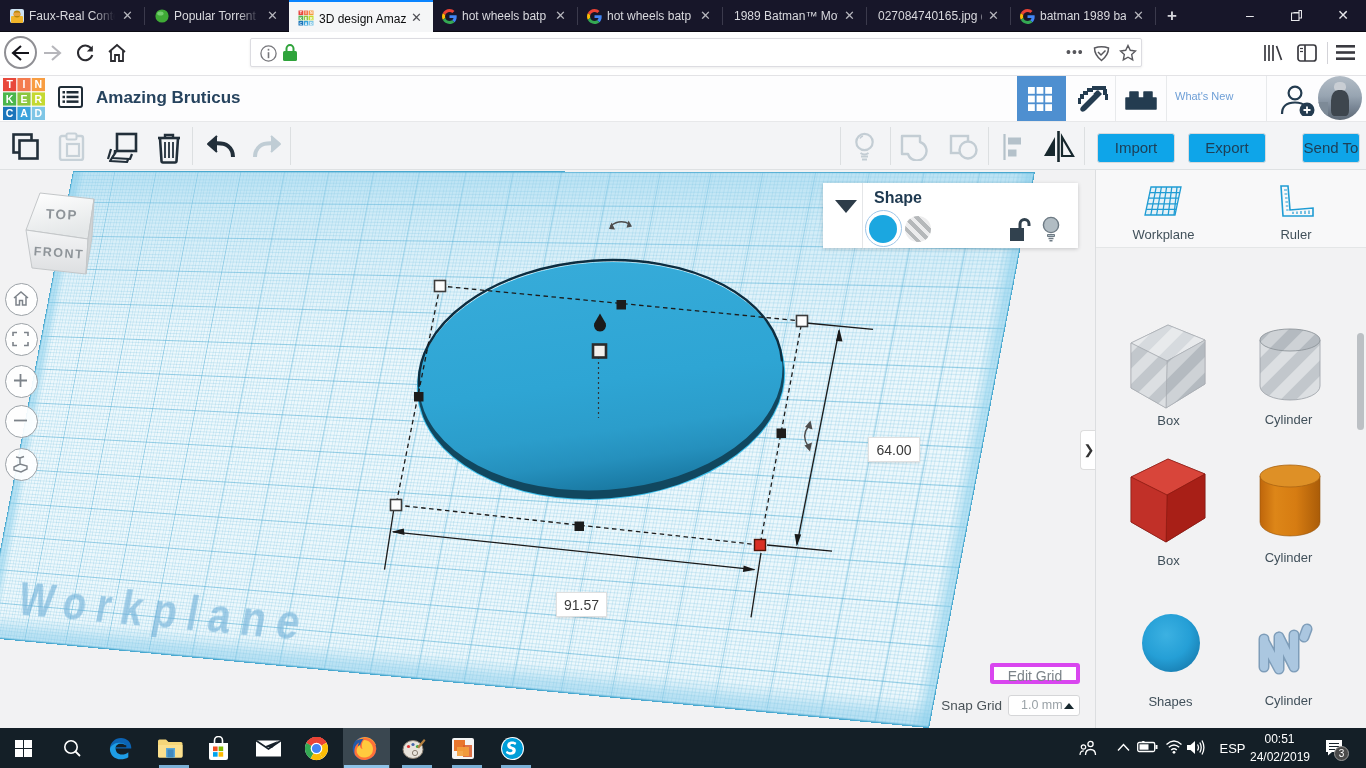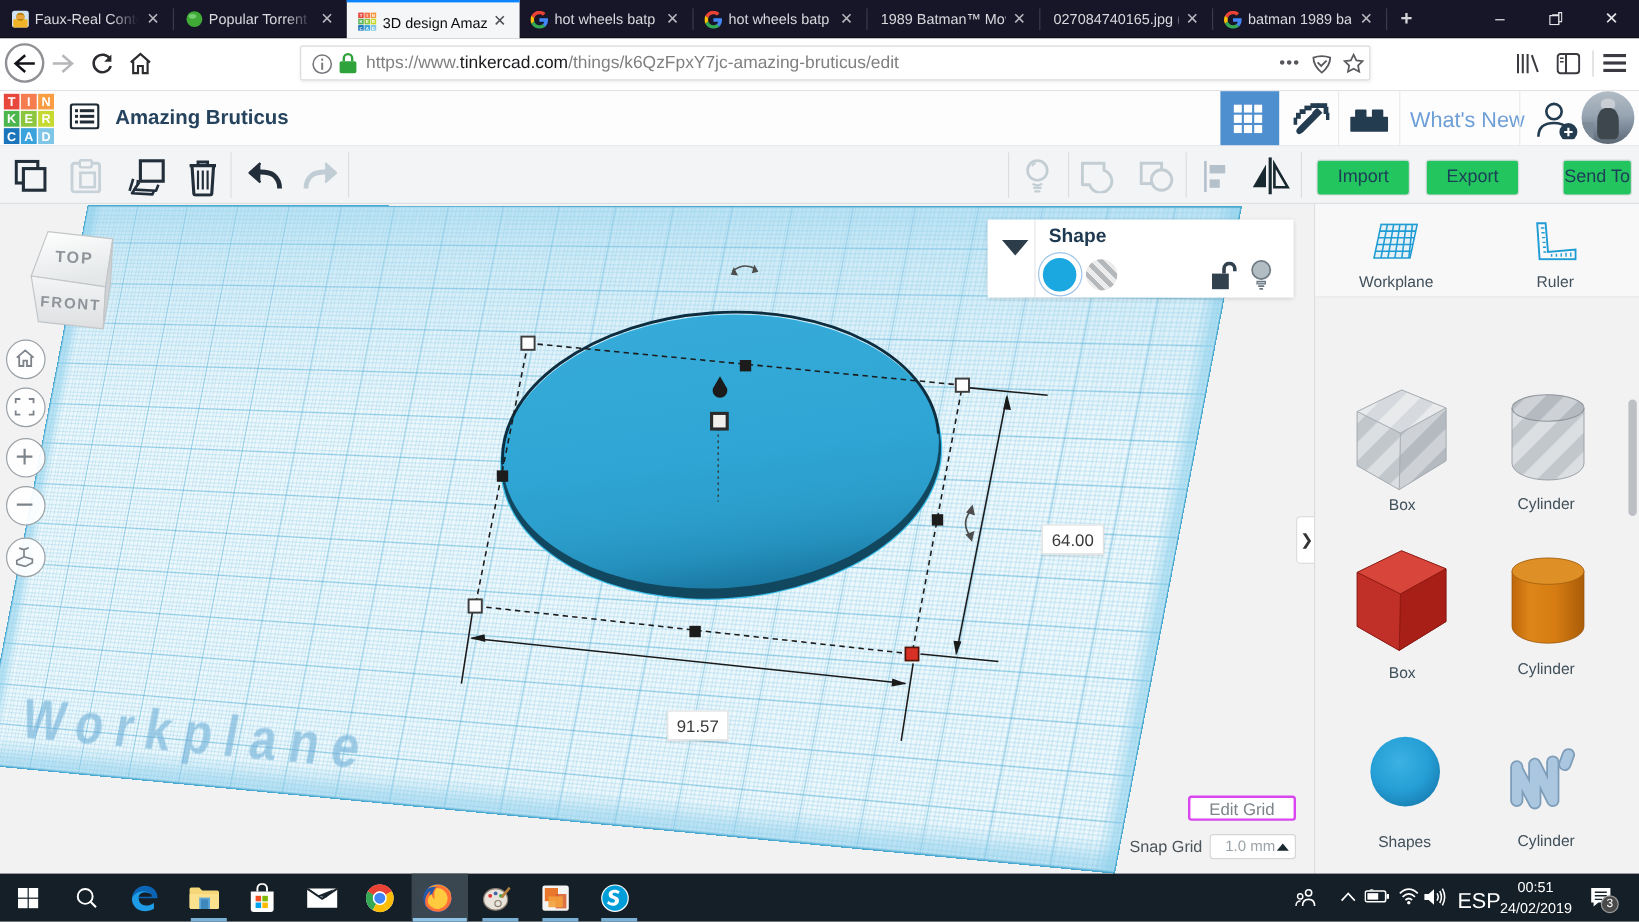--- a/index.html
+++ b/index.html
@@ -213,7 +213,6 @@
           <rect x="1" y="7" width="14" height="10" rx="1.5" fill="#2fa33b"></rect>
           <path d="M4.5 7 V4.6 A3.5 3.5 0 0 1 11.5 4.6 V7" stroke="#2fa33b" stroke-width="2" fill="none"></path>
         </svg>
-    <span class="urltext">https://www.<b>tinkercad.com</b>/things/k6QzFpxY7jc-amazing-bruticus/edit</span>
     <div class="abs" style="left:815px;top:11px;width:18px;height:5px;color:#57575c;font-size:14px;letter-spacing:1px;line-height:5px">•••</div>
     <svg class="abs" style="left:842px;top:6px" width="17" height="17" viewBox="0 0 17 17">
           <path d="M1.5 3 Q8.5 0.5 15.5 3 Q15.5 10 8.5 15.5 Q1.5 10 1.5 3 Z" fill="none" stroke="#59595e" stroke-width="1.5"></path>

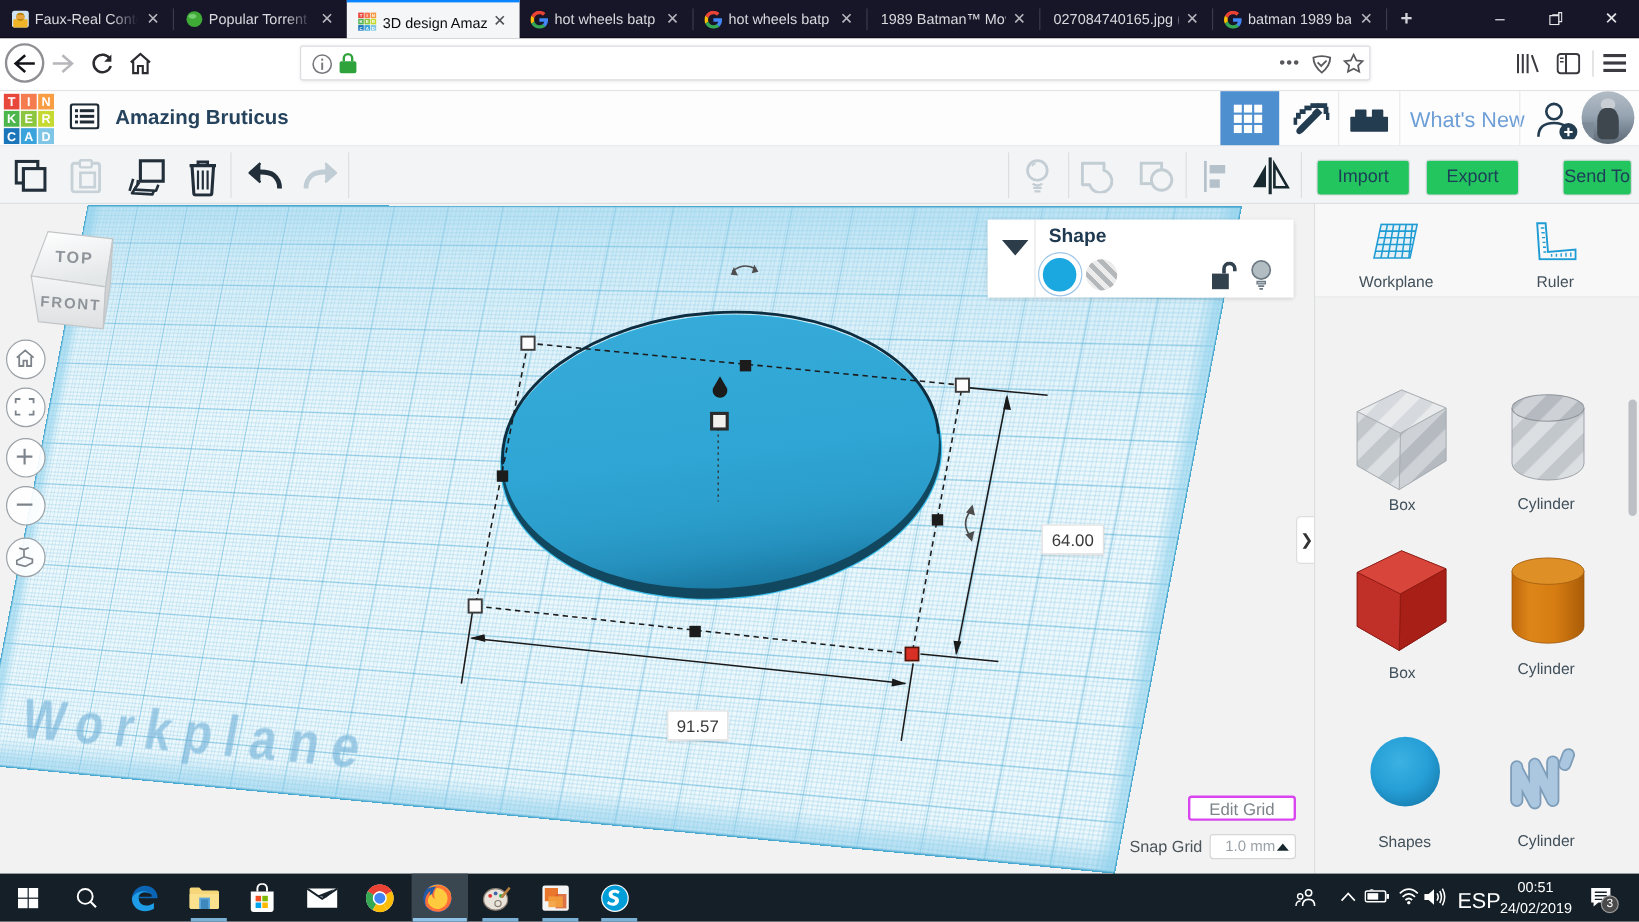--- a/index.html
+++ b/index.html
@@ -37,7 +37,7 @@
 #docname{position:absolute;left:96px;top:88px;font-size:17px;font-weight:bold;color:#26435e}
 .hsep{position:absolute;top:0;width:1px;height:45px;background:#e8eaec}
 #gridbtn{position:absolute;left:1017px;top:76px;width:49px;height:45px;background:#4e8fd0}
-#whatsnew{position:absolute;left:1175px;top:90px;font-size:18px;color:#6d9ed6}
+#whatsnew{position:absolute;left:1175px;top:90px;font-size:11px;color:#6d9ed6}
 
 
 #toolbar{position:absolute;left:0;top:122px;width:1366px;height:48px;background:#f3f4f6;border-bottom:1px solid #dee1e3}

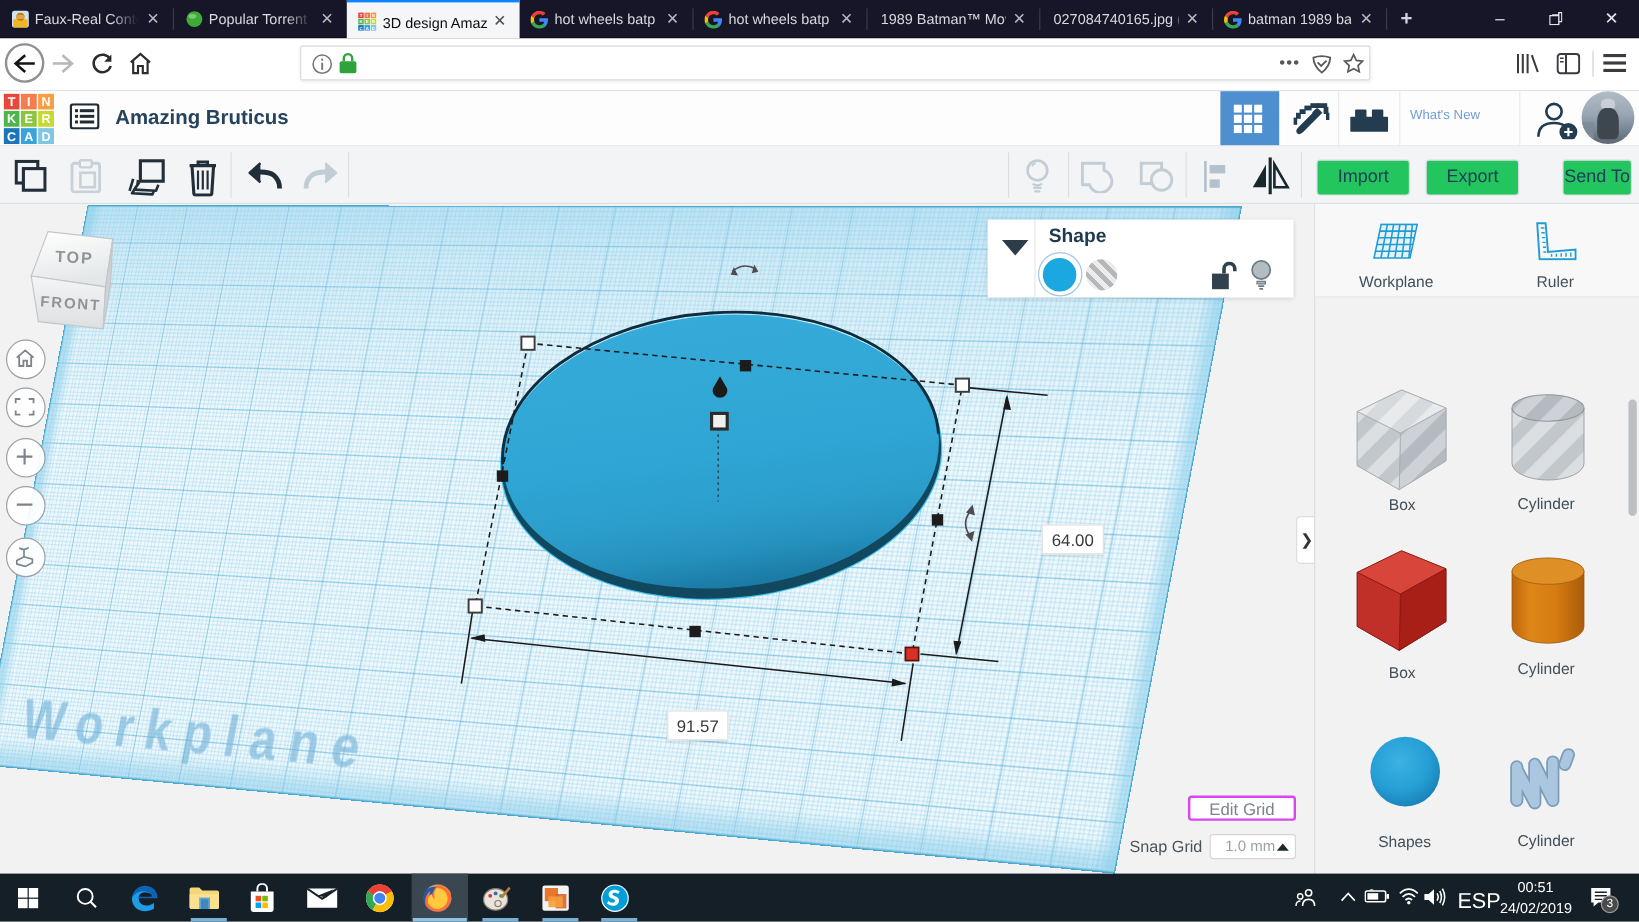--- a/index.html
+++ b/index.html
@@ -42,7 +42,7 @@
 
 #toolbar{position:absolute;left:0;top:122px;width:1366px;height:48px;background:#f3f4f6;border-bottom:1px solid #dee1e3}
 .tsep{position:absolute;top:5px;width:1px;height:38px;background:#dcdfe1}
-.tbtn{position:absolute;top:133px;height:30px;border:1px solid #d7dadd;border-radius:3px;background:#22c55e;color:#1d4058;font-size:15px;text-align:center;line-height:28px}
+.tbtn{position:absolute;top:133px;height:30px;border:1px solid #d7dadd;border-radius:3px;background:#0ea5e9;color:#1d4058;font-size:15px;text-align:center;line-height:28px}
 
 
 #canvas{position:absolute;left:0;top:170px;width:1095px;height:558px;background:#f2f2f3;overflow:hidden}

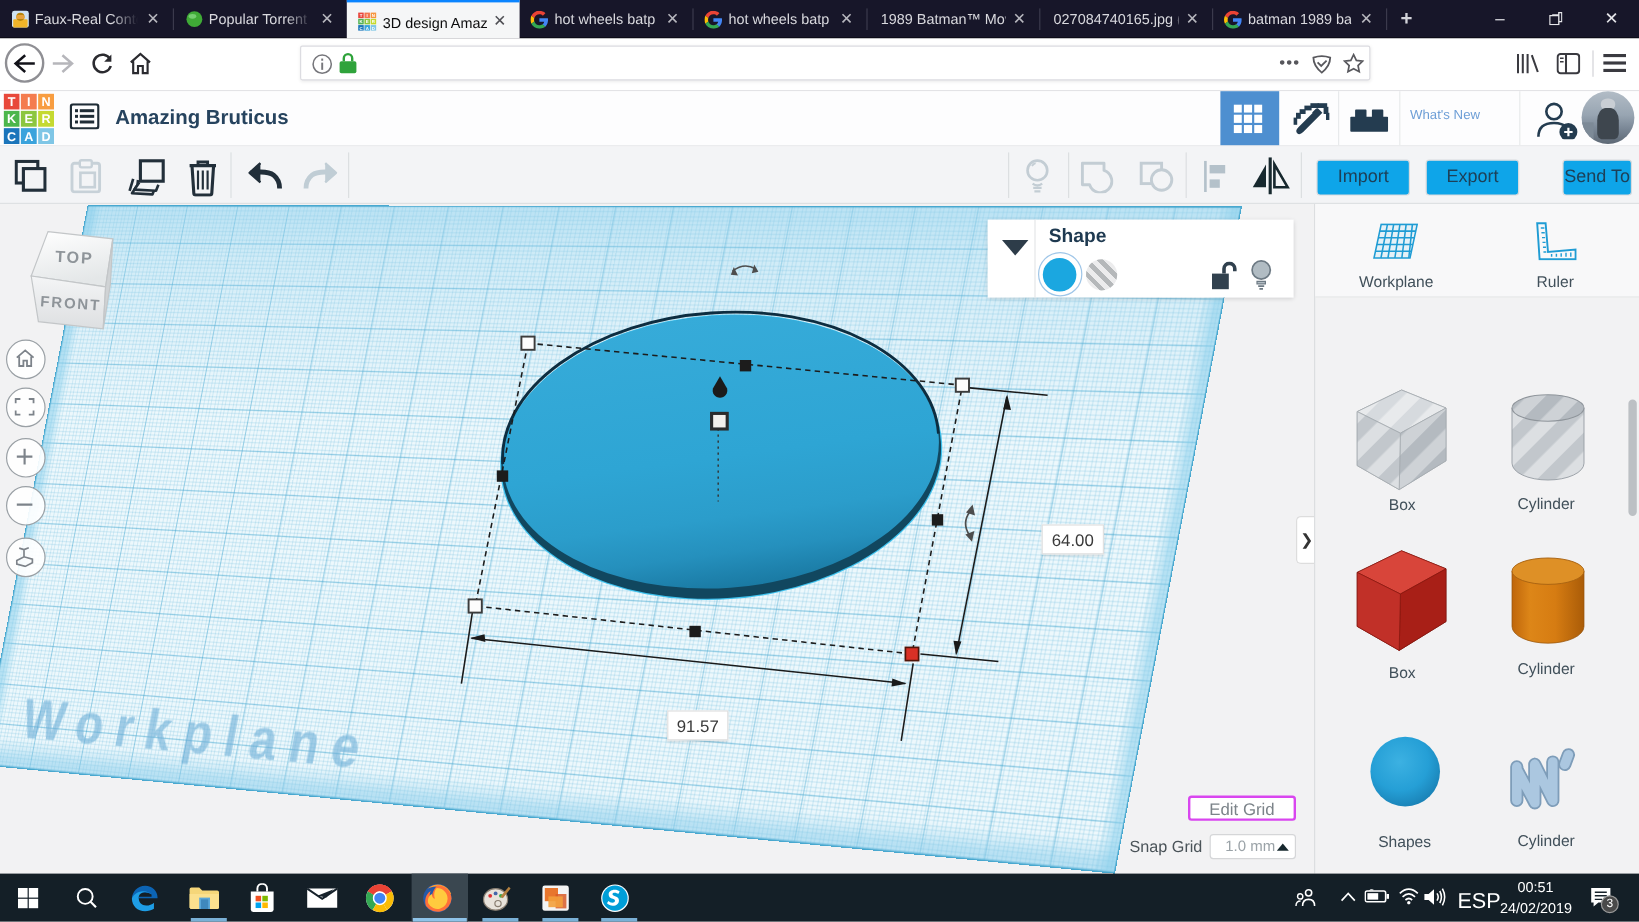--- a/index.html
+++ b/index.html
@@ -68,7 +68,7 @@
 
 #shapepanel{position:absolute;left:823px;top:13px;width:255px;height:65px;background:#fff;box-shadow:0 1px 4px rgba(0,0,0,0.18)}
 
-#editgrid{position:absolute;left:990px;top:493px;width:90px;height:21px;background:#fff;border:2px solid #d946ef;border-radius:3px;color:#7b8389;font-size:14px;text-align:center;line-height:19px}
+#editgrid{position:absolute;left:990px;top:493px;width:90px;height:21px;background:#fff;border:4px solid #d946ef;border-radius:3px;color:#7b8389;font-size:14px;text-align:center;line-height:19px}
 #snaplbl{position:absolute;left:920px;top:528px;width:82px;text-align:right;font-size:13.5px;color:#4a5358}
 #snapdd{position:absolute;left:1008px;top:525px;width:72px;height:21px;background:#fff;border:1px solid #d5d6d8;border-radius:3px;color:#9aa2a7;font-size:12.5px;line-height:19px}
 #collapse{position:absolute;left:1080px;top:260px;width:17px;height:40px;background:#fff;border:1px solid #ddd;border-right:none;border-radius:4px 0 0 4px;color:#333;font-size:13px;text-align:center;line-height:38px;font-weight:normal}

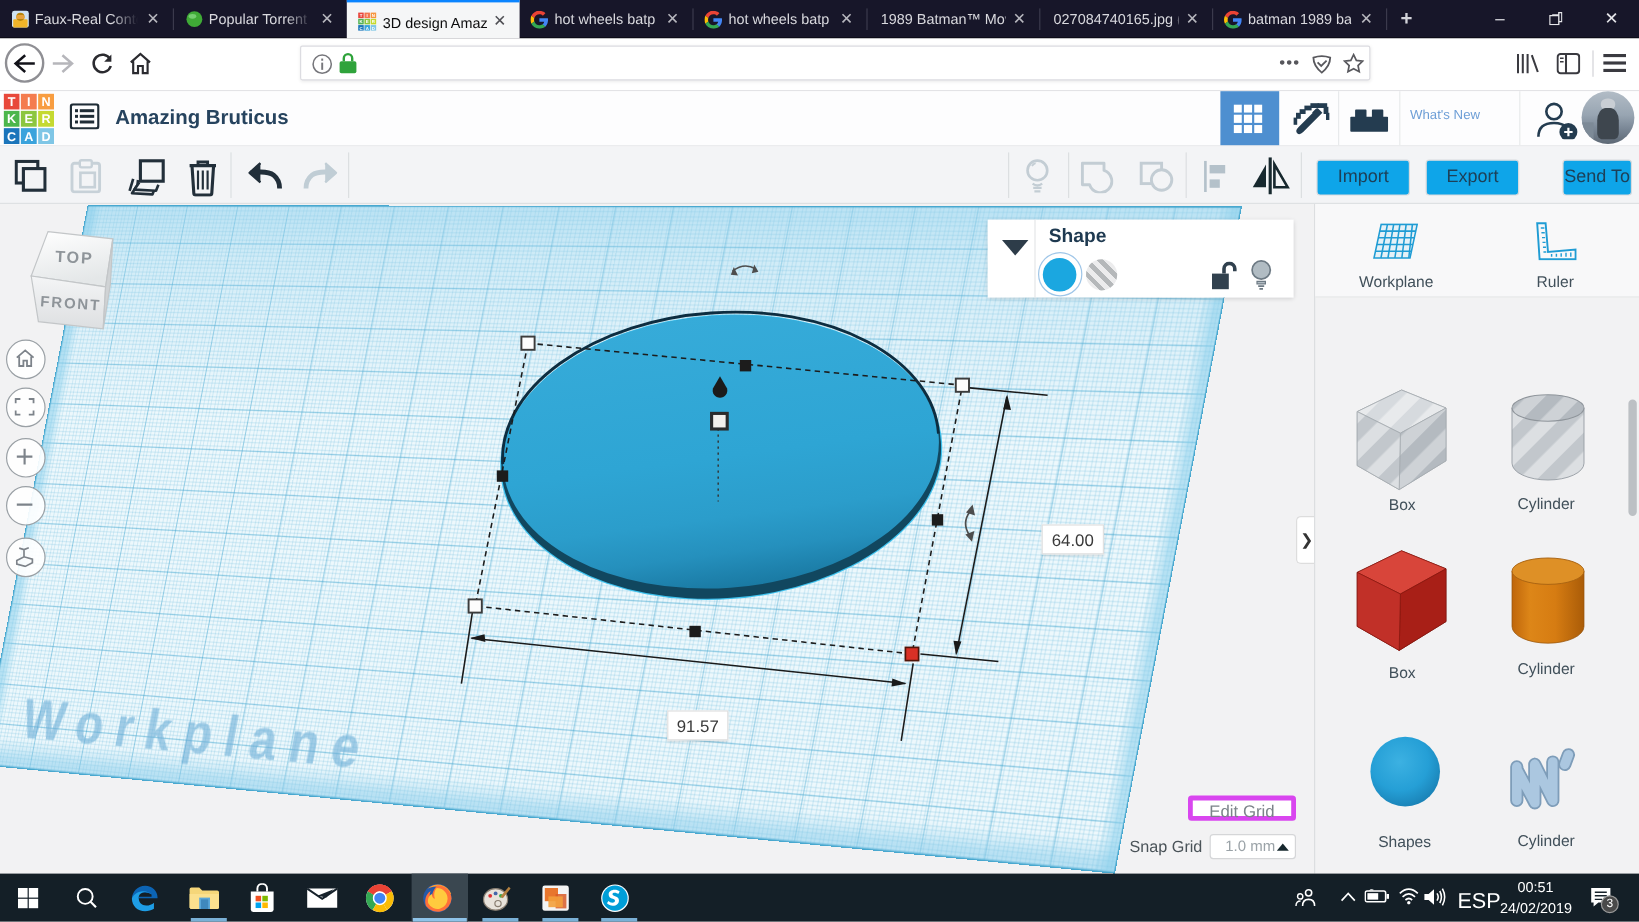--- a/index.html
+++ b/index.html
@@ -721,7 +721,7 @@
         <path d="M1 6 H4.5 L9 2 V15 L4.5 11 H1 Z" fill="#fff"></path>
         <path d="M11.5 5.5 Q13.5 8.5 11.5 11.5 M13.8 3.5 Q16.6 8.5 13.8 13.5 M16 1.5 Q19.8 8.5 16 15.5" stroke="#fff" stroke-width="1.3" fill="none"></path>
       </svg>
-  <div class="trayt" style="left:1210px;top:13px;width:45px;font-size:18px">ESP</div>
+  <div class="trayt" style="left:1210px;top:13px;width:45px;font-size:13px">ESP</div>
   <div class="trayt" style="left:1252px;top:4px;width:55px">00:51</div>
   <div class="trayt" style="left:1244px;top:22px;width:72px">24/02/2019</div>
   <svg class="abs" style="left:1324px;top:11px" width="20" height="18" viewBox="0 0 20 18">

